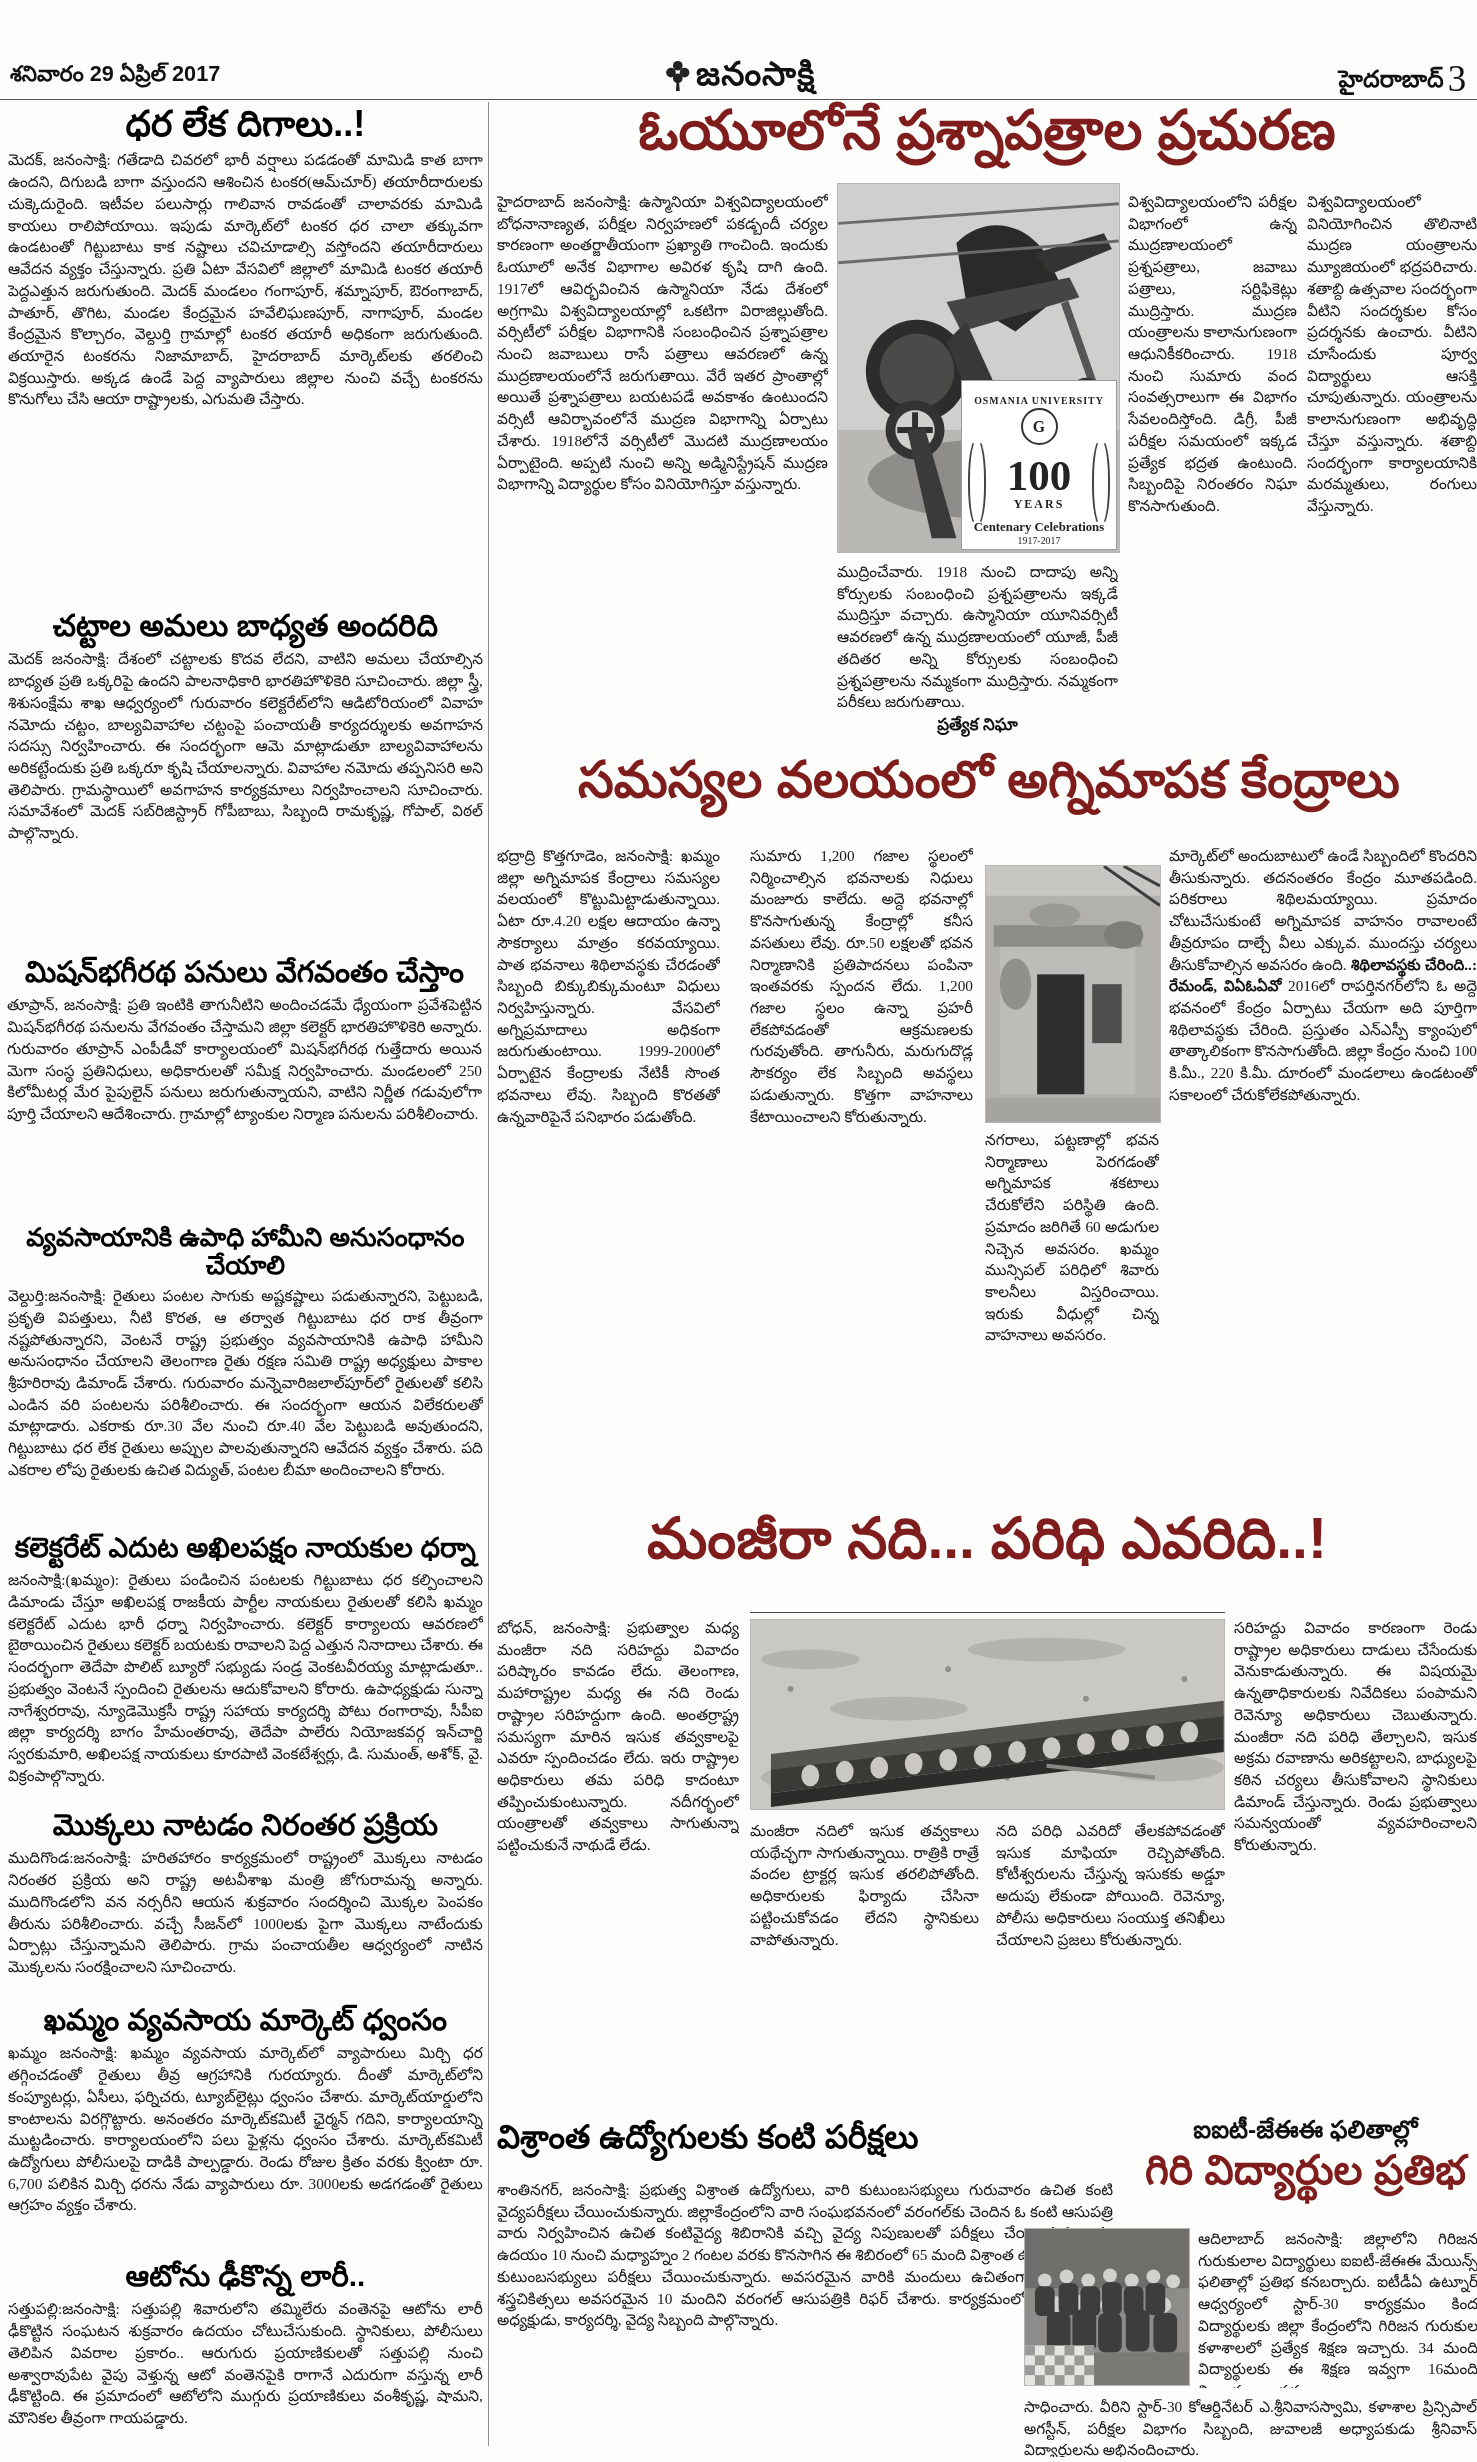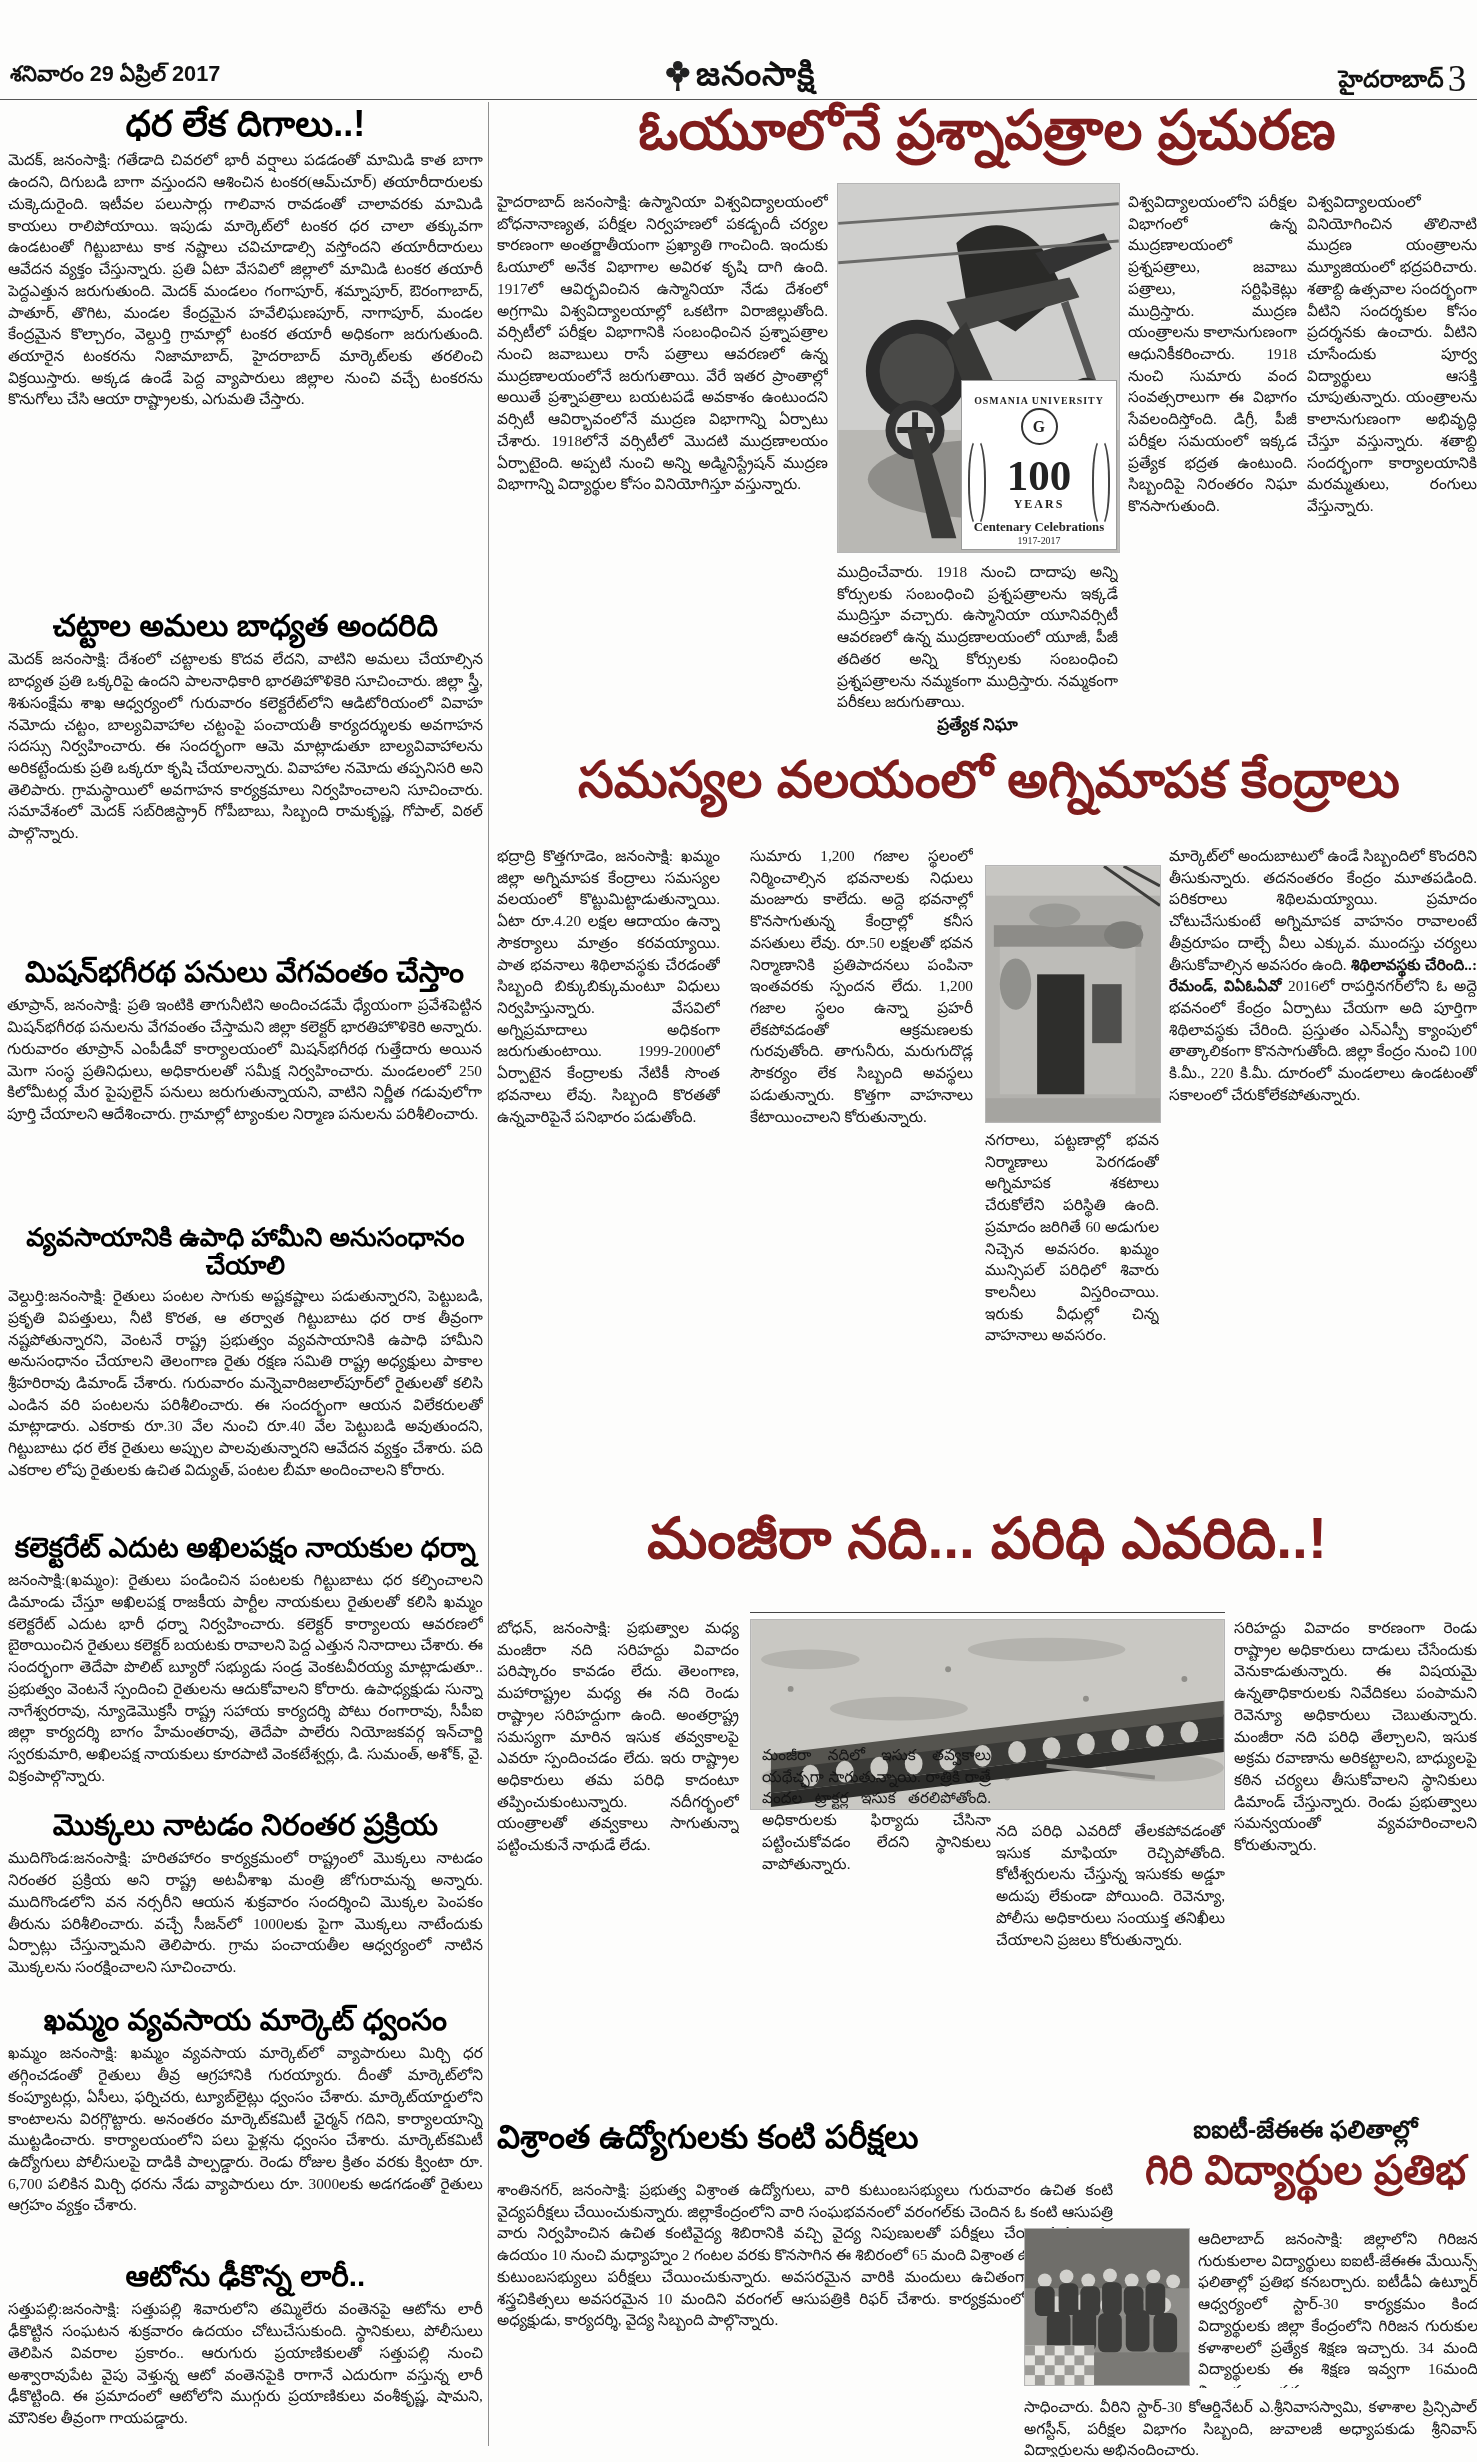--- a/index.html
+++ b/index.html
@@ -233,7 +233,7 @@
     </div>
   </div>
 
-  <div class="abs col" style="left:750px;top:1744px;width:229px;height:288px;margin-left:12px;">మంజీరా నదిలో ఇసుక తవ్వకాలు యథేచ్ఛగా సాగుతున్నాయి. రాత్రికి రాత్రే వందల ట్రాక్టర్ల ఇసుక తరలిపోతోంది. అధికారులకు ఫిర్యాదు చేసినా పట్టించుకోవడం లేదని స్థానికులు వాపోతున్నారు.</div>
+  <div class="abs col" style="left:750px;top:1820px;width:229px;height:288px;">మంజీరా నదిలో ఇసుక తవ్వకాలు యథేచ్ఛగా సాగుతున్నాయి. రాత్రికి రాత్రే వందల ట్రాక్టర్ల ఇసుక తరలిపోతోంది. అధికారులకు ఫిర్యాదు చేసినా పట్టించుకోవడం లేదని స్థానికులు వాపోతున్నారు.</div>
   <div class="abs col" style="left:996px;top:1820px;width:229px;height:288px;">నది పరిధి ఎవరిదో తేలకపోవడంతో ఇసుక మాఫియా రెచ్చిపోతోంది. కోటీశ్వరులను చేస్తున్న ఇసుకకు అడ్డూ అదుపు లేకుండా పోయింది. రెవెన్యూ, పోలీసు అధికారులు సంయుక్త తనిఖీలు చేయాలని ప్రజలు కోరుతున్నారు.</div>
   <div class="abs col" style="left:1234px;top:1617px;width:243px;height:491px;">సరిహద్దు వివాదం కారణంగా రెండు రాష్ట్రాల అధికారులు దాడులు చేసేందుకు వెనుకాడుతున్నారు. ఈ విషయమై ఉన్నతాధికారులకు నివేదికలు పంపామని రెవెన్యూ అధికారులు చెబుతున్నారు. మంజీరా నది పరిధి తేల్చాలని, ఇసుక అక్రమ రవాణాను అరికట్టాలని, బాధ్యులపై కఠిన చర్యలు తీసుకోవాలని స్థానికులు డిమాండ్ చేస్తున్నారు. రెండు ప్రభుత్వాలు సమన్వయంతో వ్యవహరించాలని కోరుతున్నారు.</div>
 

